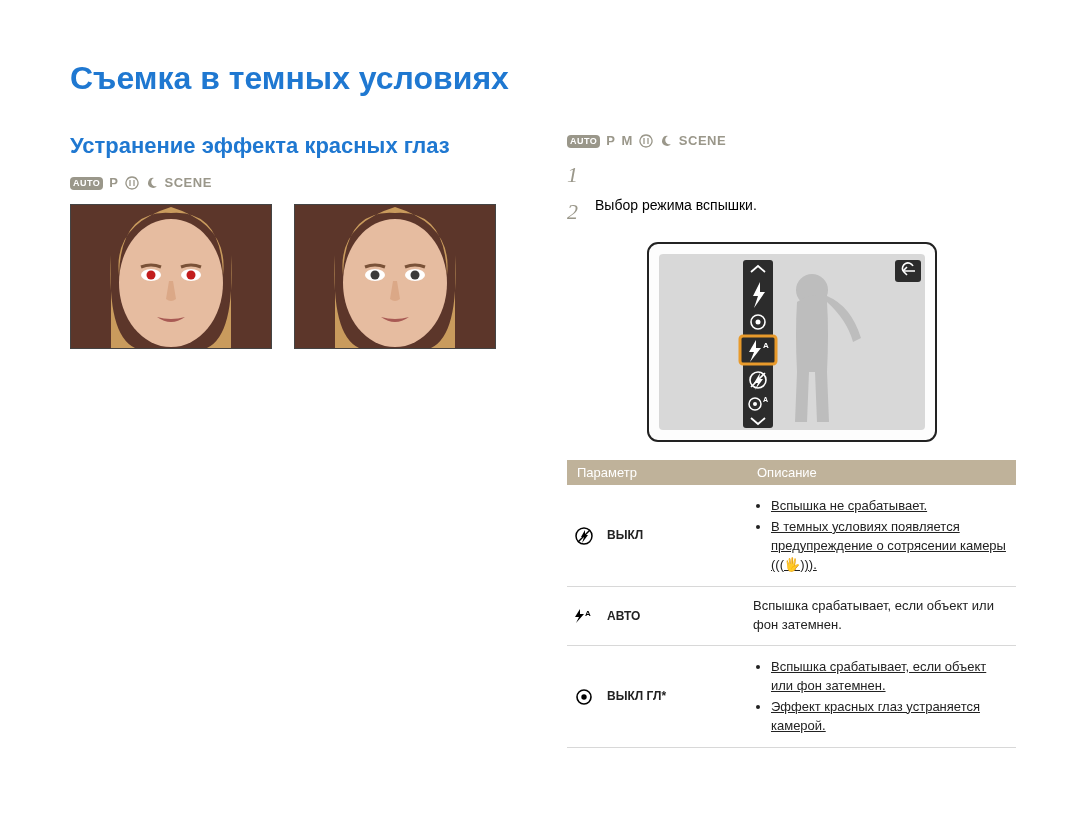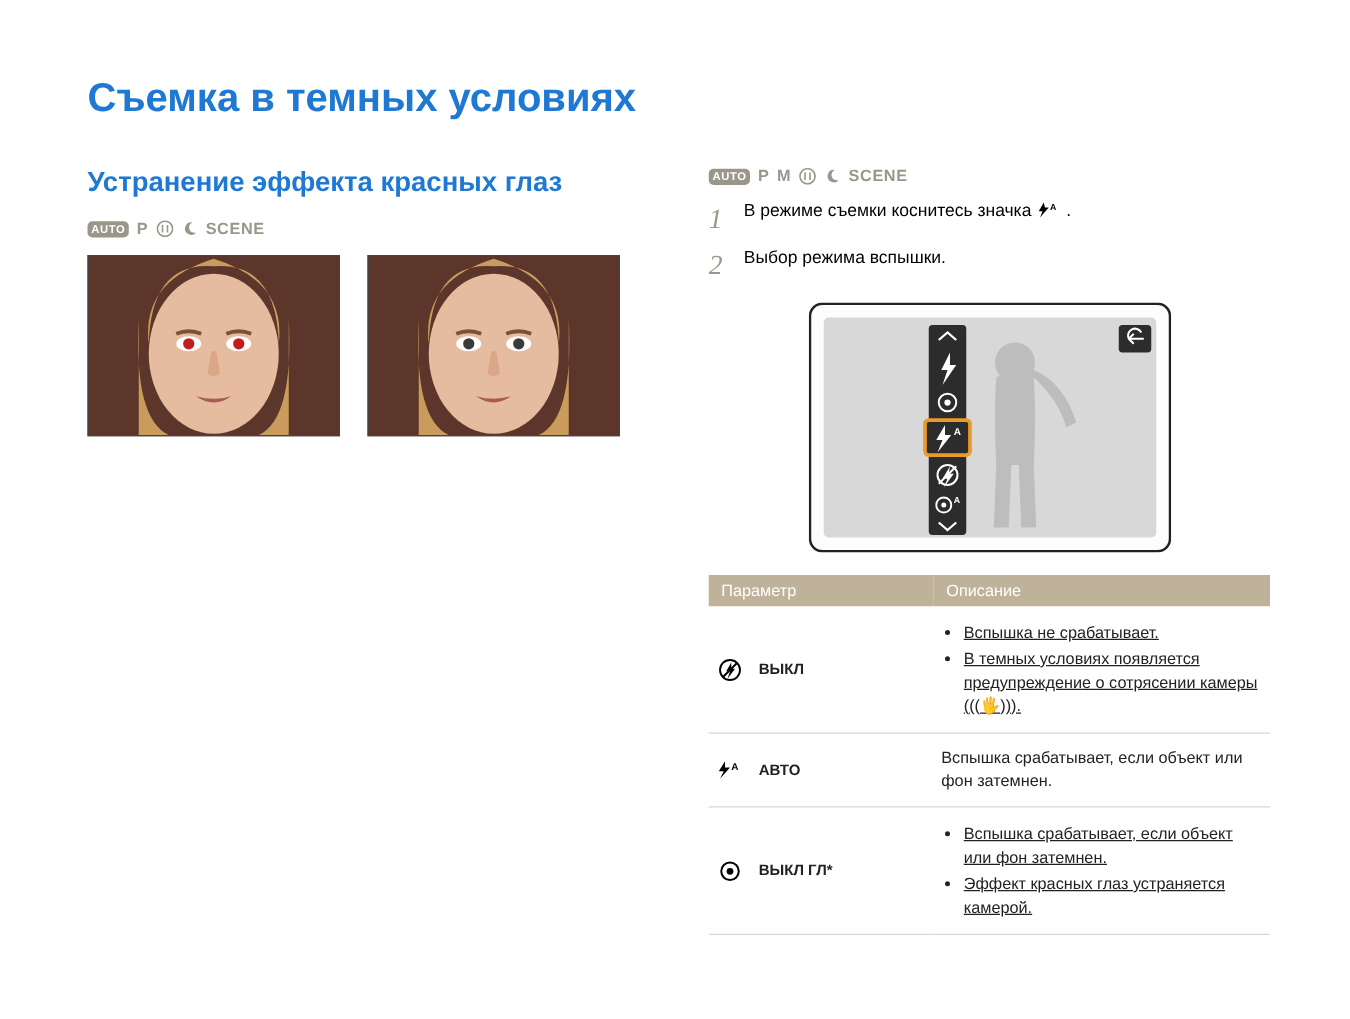--- a/index.html
+++ b/index.html
@@ -254,14 +254,6 @@
       <div class="steps">
         <div class="step">
           <span class="step-num">1</span>
-          <span>
-            <span>В режиме съемки коснитесь значка </span>
-            <svg class="tiny-icon" width="20" height="14" viewBox="0 0 20 14">
-                <path d="M6 1 L2 8 L5 8 L3 13 L10 5 L7 5 Z" fill="#000"></path>
-                <text x="11" y="7" font-size="7" font-weight="bold" fill="#000">A</text>
-              </svg>
-            <span>.</span>
-          </span>
         </div>
         <div class="step">
           <span class="step-num">2</span>

